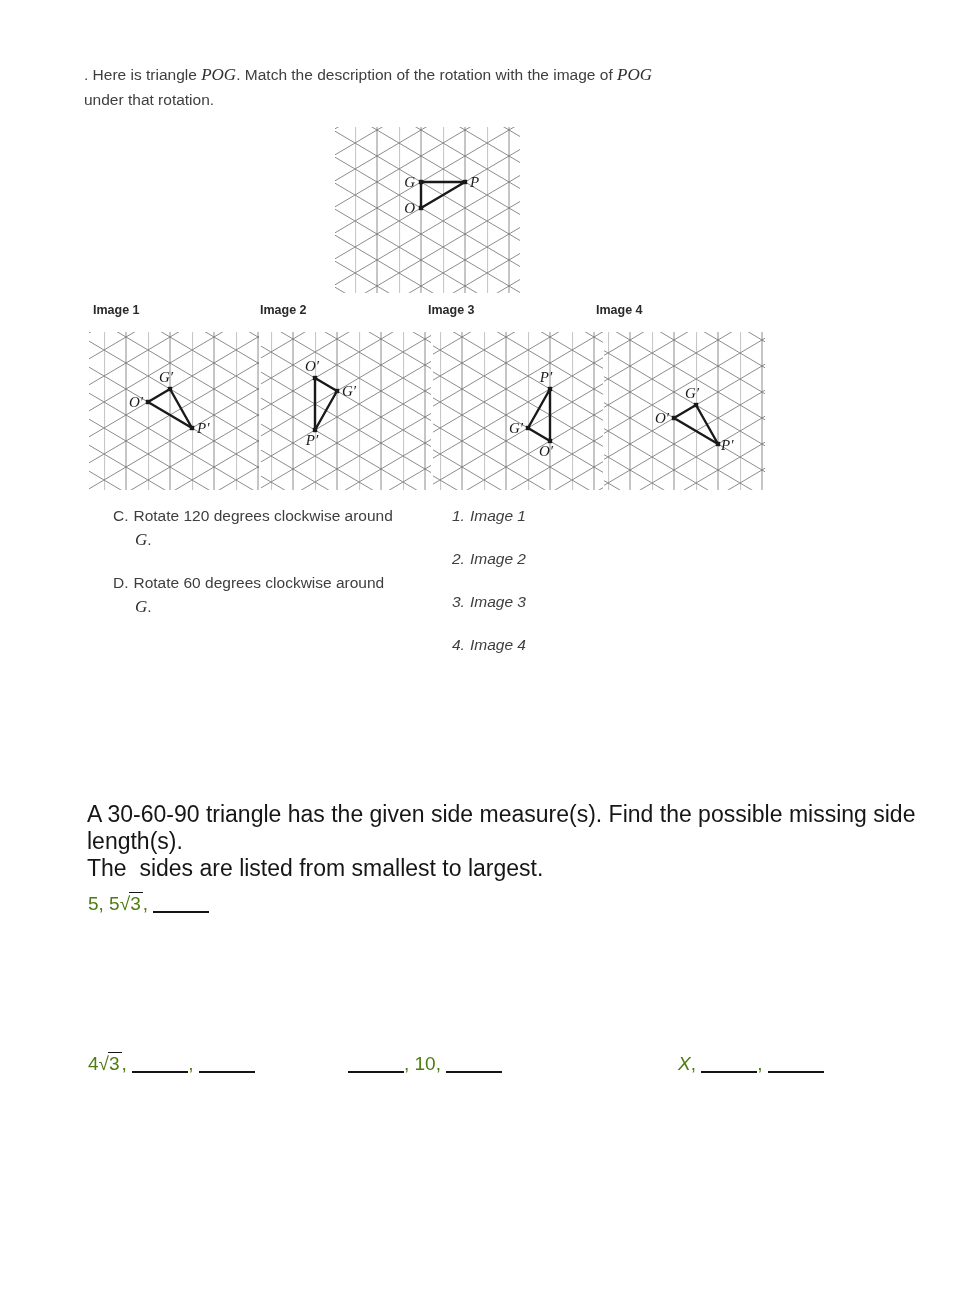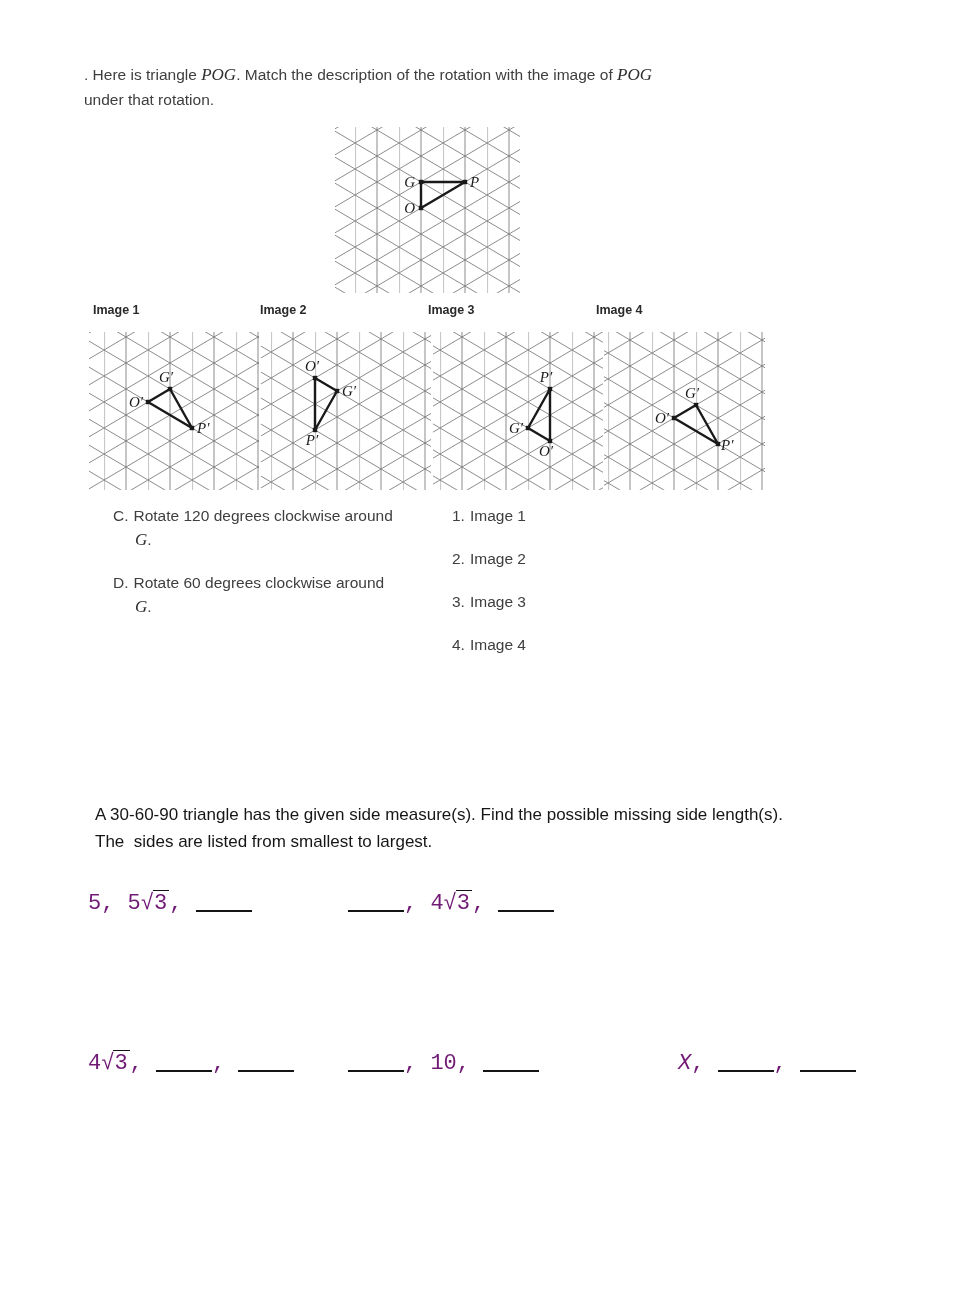--- a/index.html
+++ b/index.html
@@ -26,7 +26,7 @@
   .opt{padding-left:22px;text-indent:-22px;margin-bottom:19px;}
   .opt-letter{margin-right:5px;}
   #image-choices{left:452px;top:504px;font-size:15.5px;line-height:24px;}
-  .choice{margin-bottom:19px;}
+  .choice{margin-bottom:19px;font-style:italic;}
   .clabel{margin-left:5px;}
 
   

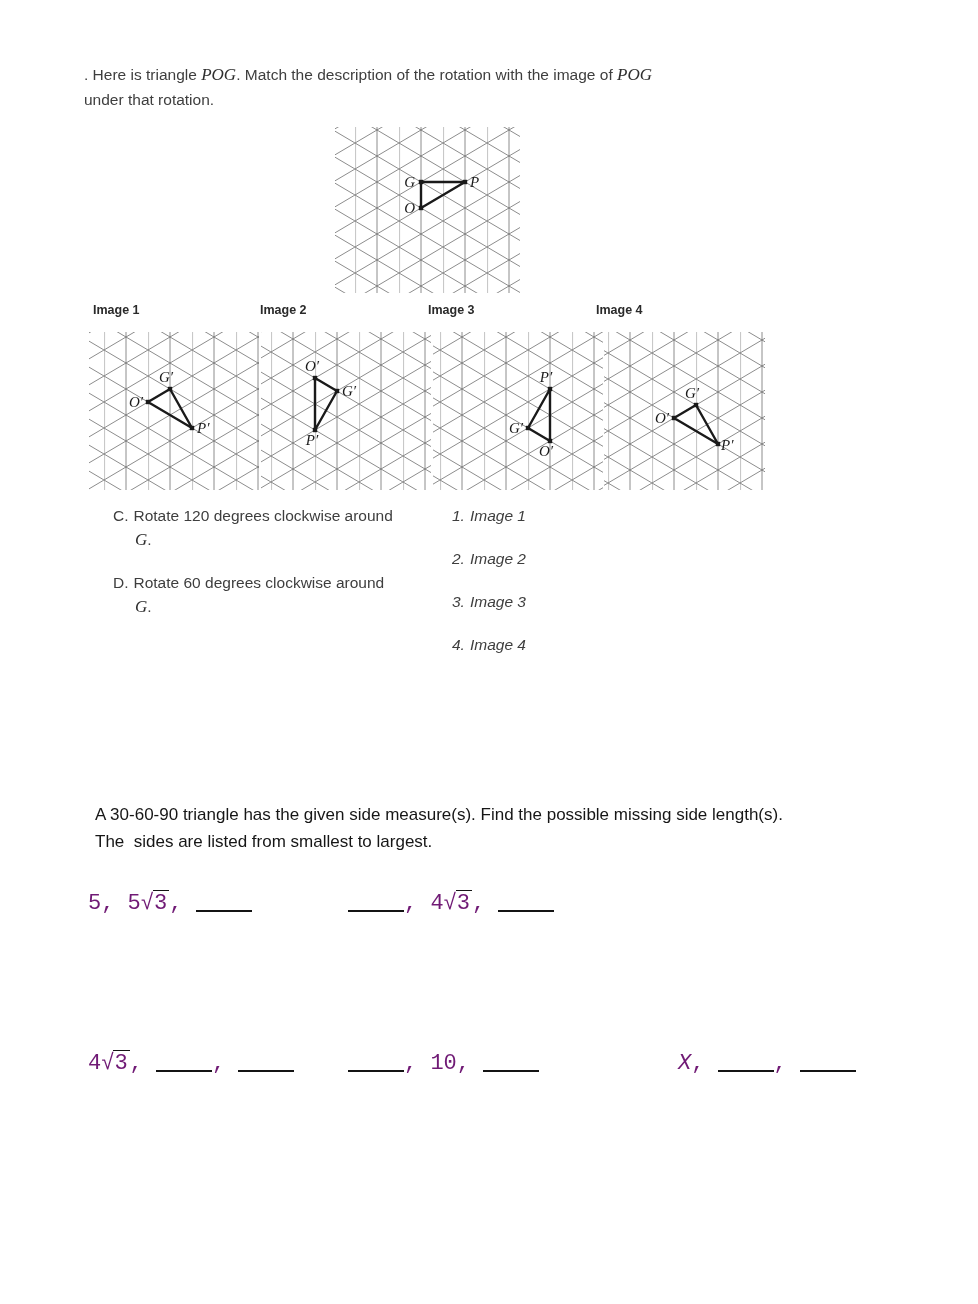--- a/index.html
+++ b/index.html
@@ -30,8 +30,8 @@
   .clabel{margin-left:5px;}
 
   
-  #triangle-problem{left:87px;top:801px;width:860px;font-size:17px;line-height:27px;
-                    color:#161616;white-space:pre-wrap;margin-left:8px;}
+  #triangle-problem{left:87px;top:801px;width:860px;font-size:23px;line-height:27px;
+                    color:#161616;white-space:pre-wrap;}
 
   
   .mcol{position:absolute;font-family:Liberation Mono, monospace;font-size:22px;line-height:32px;color:#701a75;}

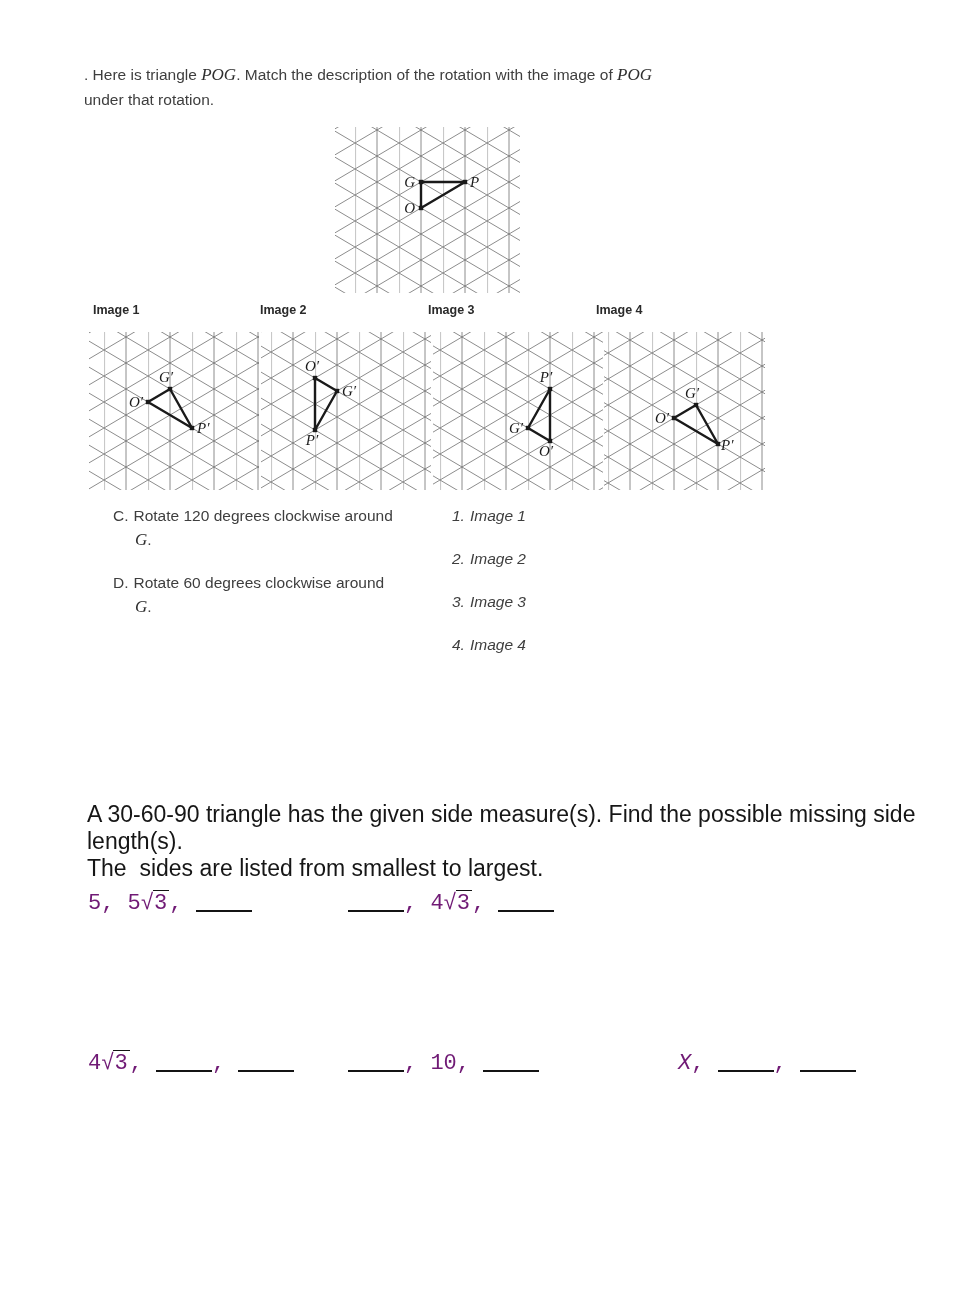--- a/index.html
+++ b/index.html
@@ -34,7 +34,7 @@
                     color:#161616;white-space:pre-wrap;}
 
   
-  .mcol{position:absolute;font-family:Liberation Mono, monospace;font-size:22px;line-height:32px;color:#701a75;}
+  .mcol{position:absolute;font-family:Liberation Sans, sans-serif;font-size:19px;line-height:32px;color:#4d7c0f;}
   #m11{left:88px;top:888px;}  #m12{left:348px;top:888px;}  #m13{left:680px;top:888px;}
   #m21{left:88px;top:1048px;} #m22{left:348px;top:1048px;} #m23{left:678px;top:1048px;}
   .blank{display:inline-block;width:56px;height:4px;border-bottom:2px solid #141414;margin-bottom:-3px;}

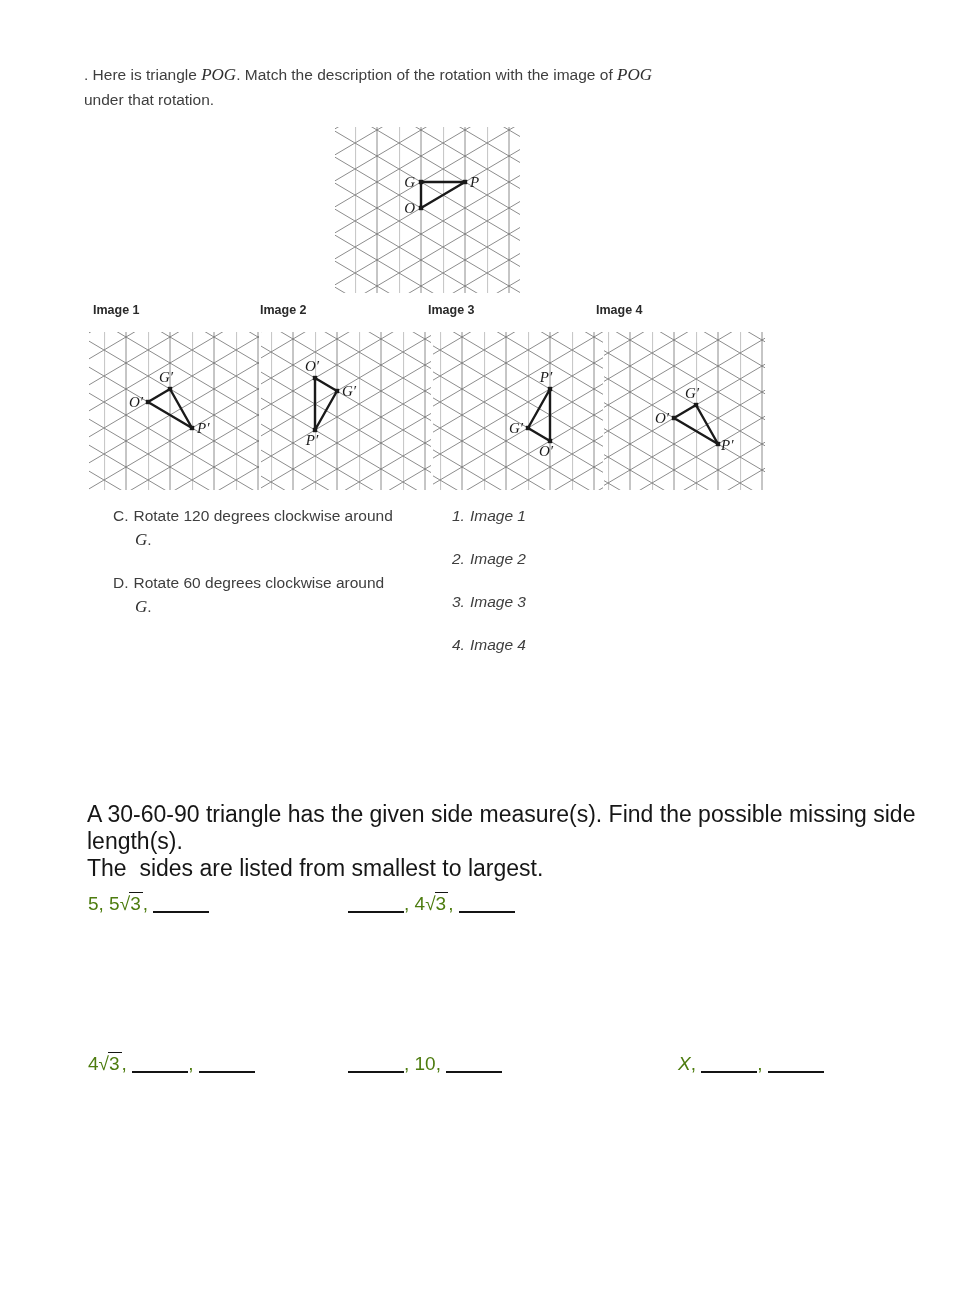--- a/index.html
+++ b/index.html
@@ -173,7 +173,6 @@
 The  sides are listed from smallest to largest.</div>
 
   <div id="m11" class="mcol"><span>5, 5</span><span class="sq"><span class="rt">√</span><span class="rad">3</span></span><span>, </span><span class="blank"></span></div>
-  <div id="m12" class="mcol"><span class="blank"></span><span>, 4</span><span class="sq"><span class="rt">√</span><span class="rad">3</span></span><span>, </span><span class="blank"></span></div>
   <div id="m21" class="mcol"><span>4</span><span class="sq"><span class="rt">√</span><span class="rad">3</span></span><span>, </span><span class="blank"></span><span>, </span><span class="blank"></span></div>
   <div id="m22" class="mcol"><span class="blank"></span><span>, 10, </span><span class="blank"></span></div>
   <div id="m23" class="mcol"><span class="xi">X</span><span>, </span><span class="blank"></span><span>, </span><span class="blank"></span></div>

